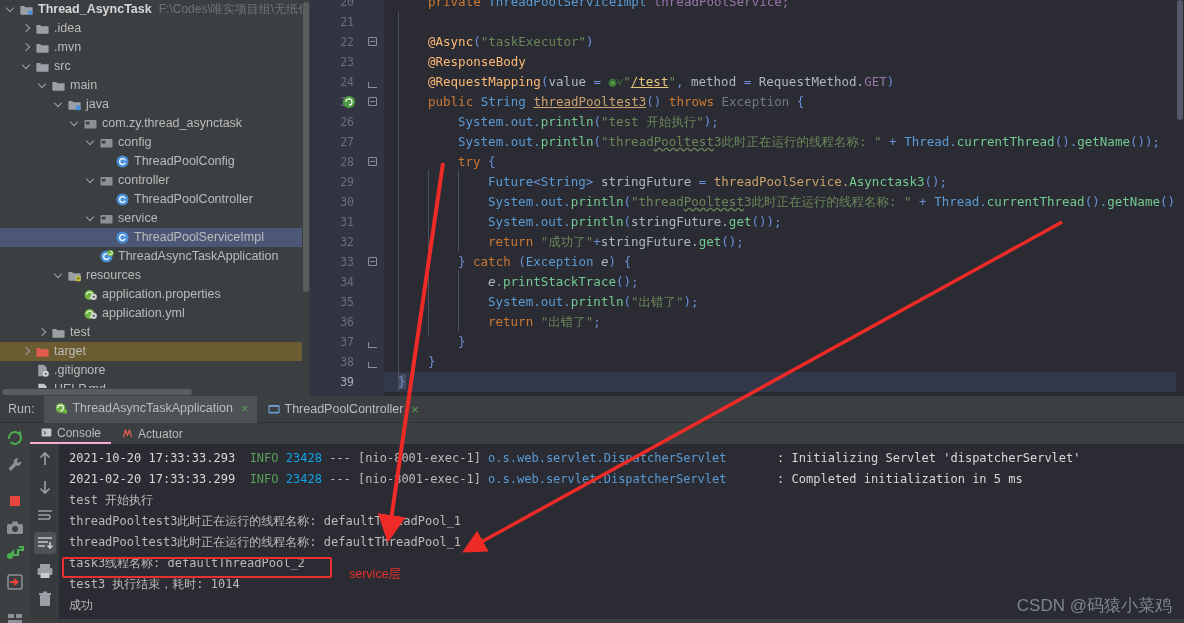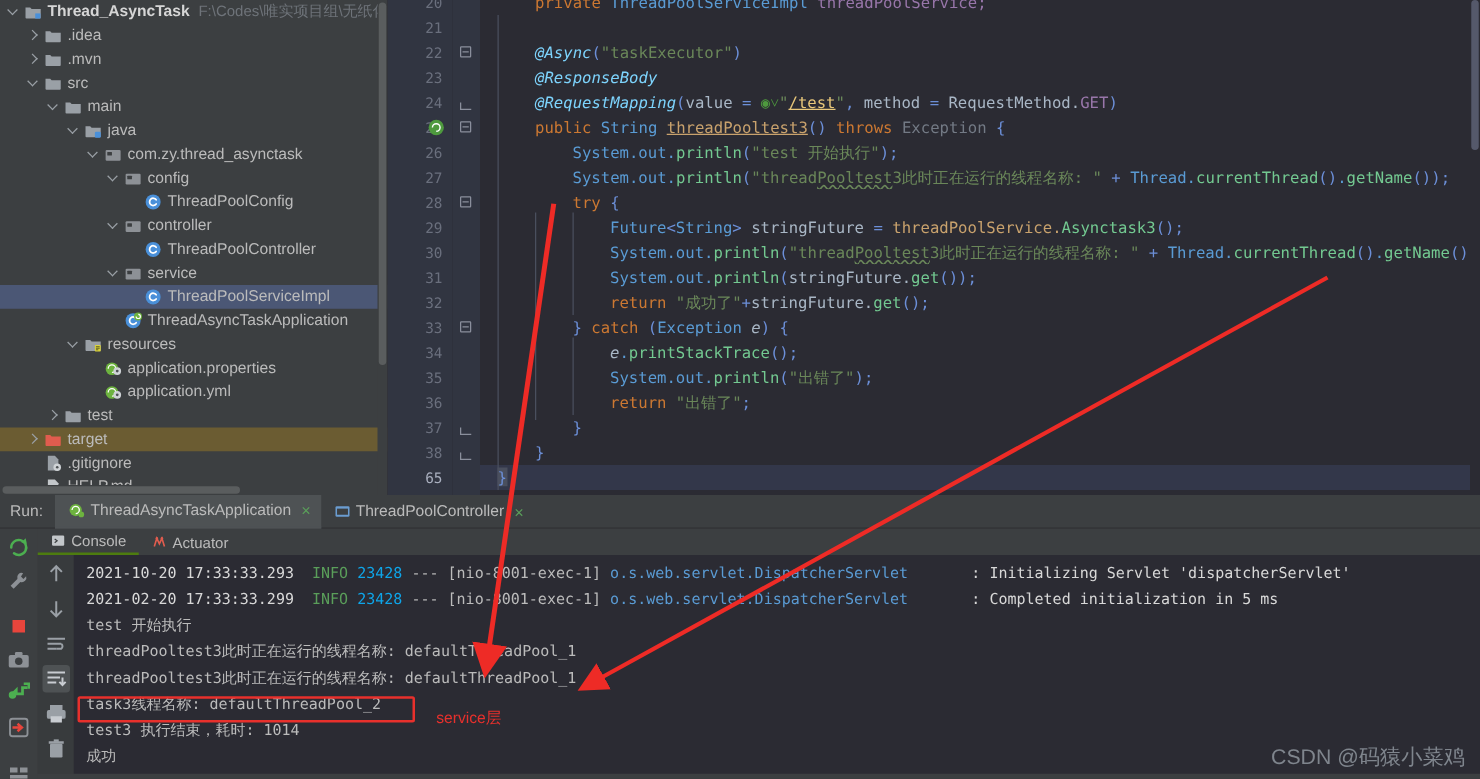--- a/index.html
+++ b/index.html
@@ -85,7 +85,7 @@
   
   .kw   { color:#cc7832; }
   .kw2  { color:#6c8fd8; }
-  .ann  { color:#7dd3fc; font-style:italic; }
+  .ann  { color:#fdba74; }
   .str  { color:#6a8759; }
   .fn   { color:#73c991; }
   .fld  { color:#9876aa; }

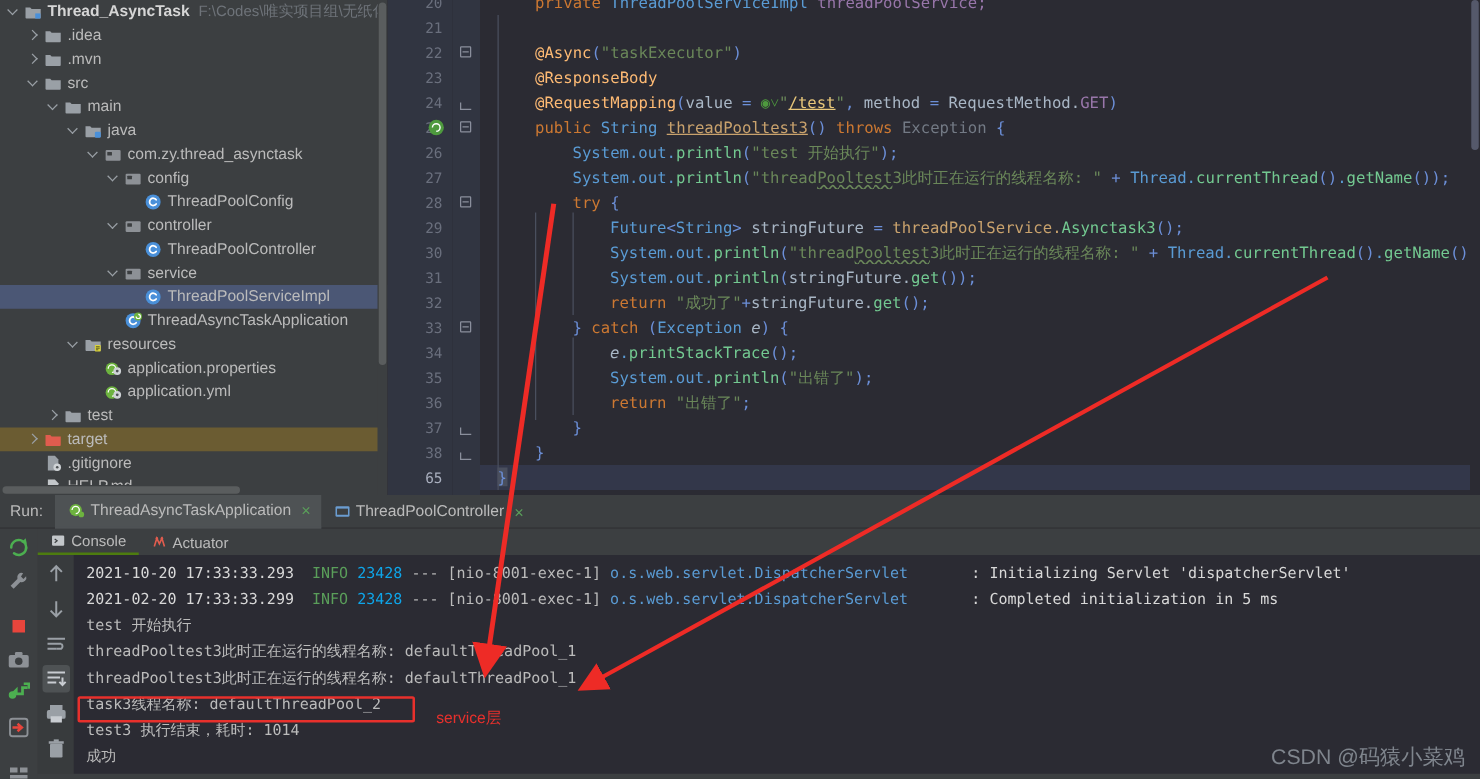--- a/index.html
+++ b/index.html
@@ -401,7 +401,7 @@
         <div class="ln" style="top: 312px;">36</div>
         <div class="ln" style="top: 332px;">37</div>
         <div class="ln" style="top: 352px;">38</div>
-        <div class="ln cur" style="top: 372px;">65</div>
+        <div class="ln cur" style="top: 372px;">39</div>
         <div style="position: absolute; left: 32px; width: 14px; height: 14px; top: 95px;"><svg width="14" height="14" viewBox="0 0 16 16">
             <circle cx="8" cy="8" r="7" fill="#4e9a3e"></circle>
             <path d="M4.5 8a3.5 3.5 0 1 1 3.5 3.5" stroke="#fff" stroke-width="1.3" fill="none"></path>

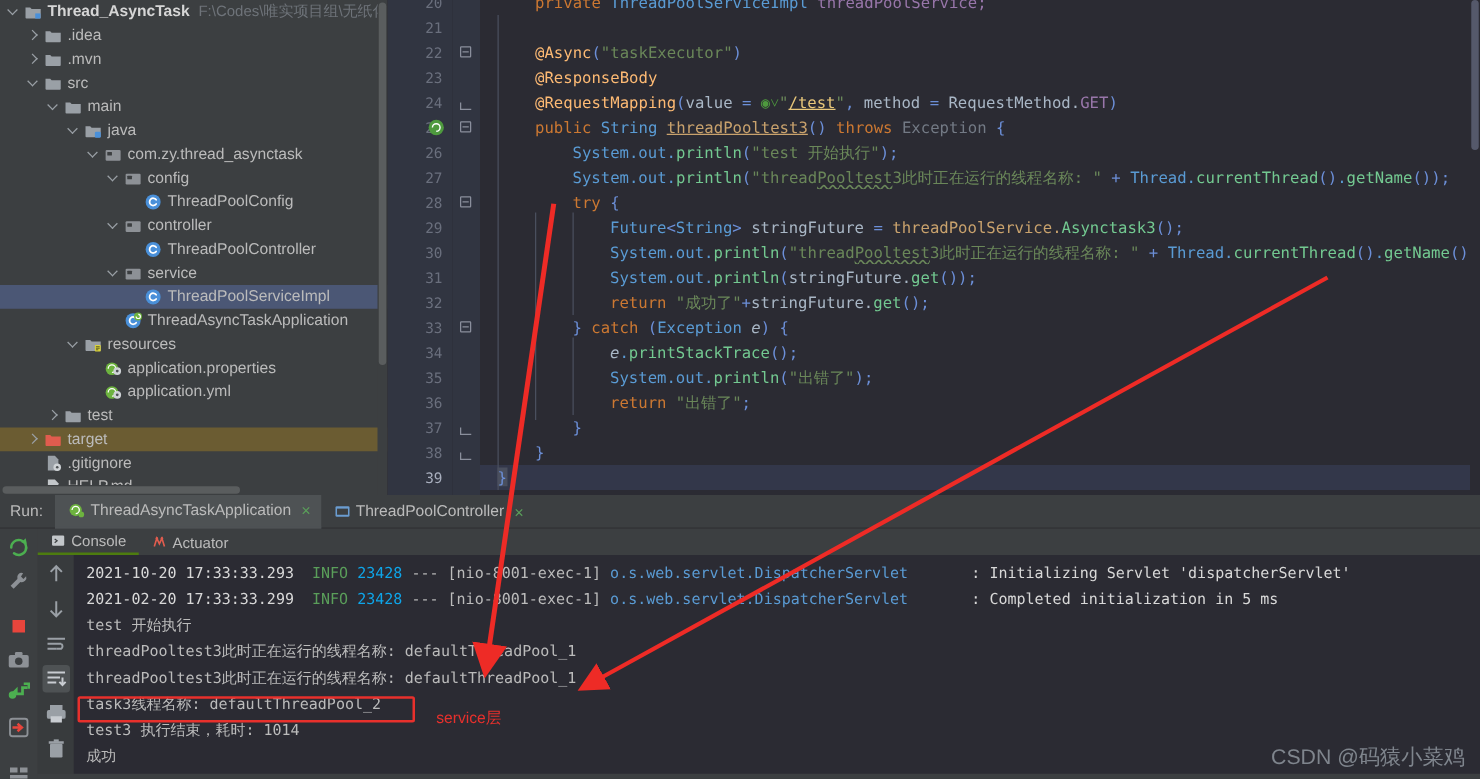--- a/index.html
+++ b/index.html
@@ -162,7 +162,7 @@
     display:flex; align-items:center; height:21px; padding:0 10px;
     font-size:12px; color:#bbbbbb;
   }
-  .subtab.active { border-bottom:2px solid #4d7c0f; }
+  .subtab.active { border-bottom:2px solid #f9a8d4; }
 
   #console {
     position:absolute; left:59px; top:48px; width:1125px; height:175px;

